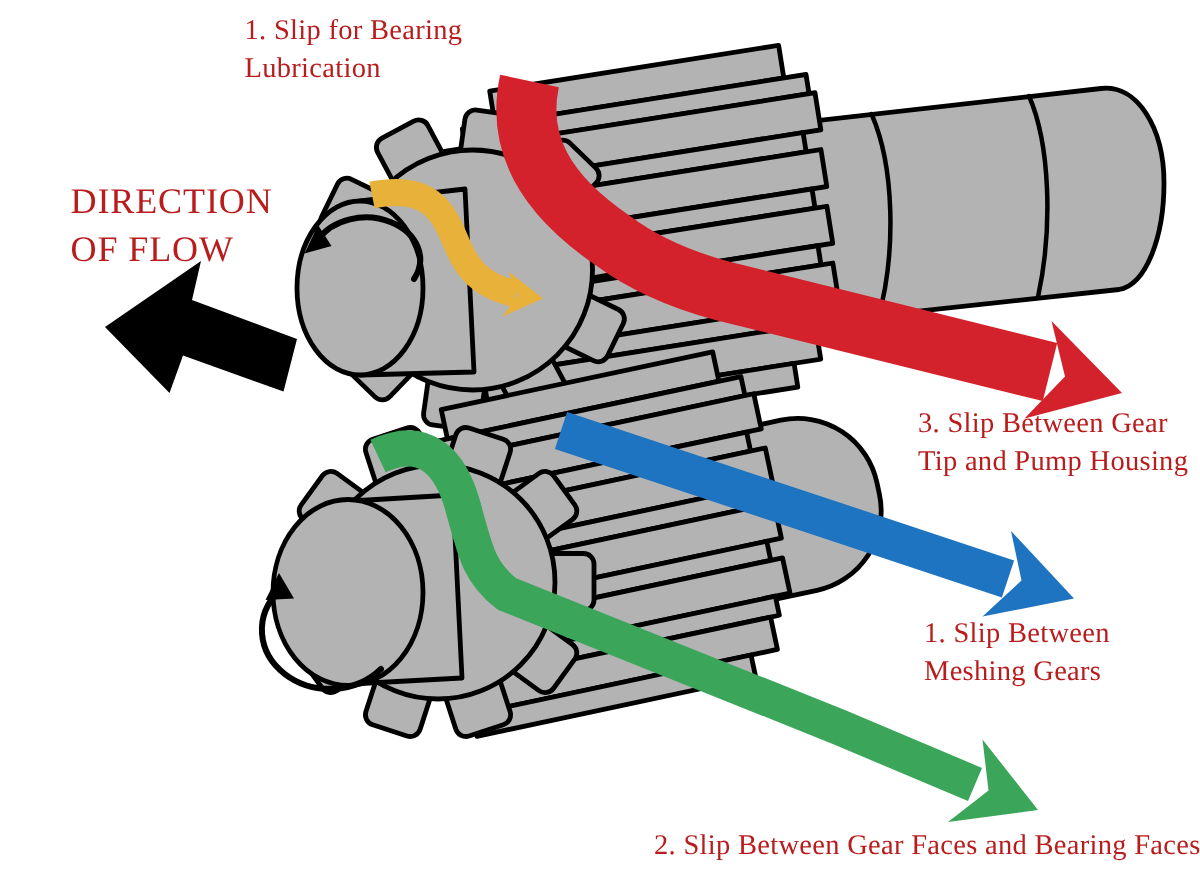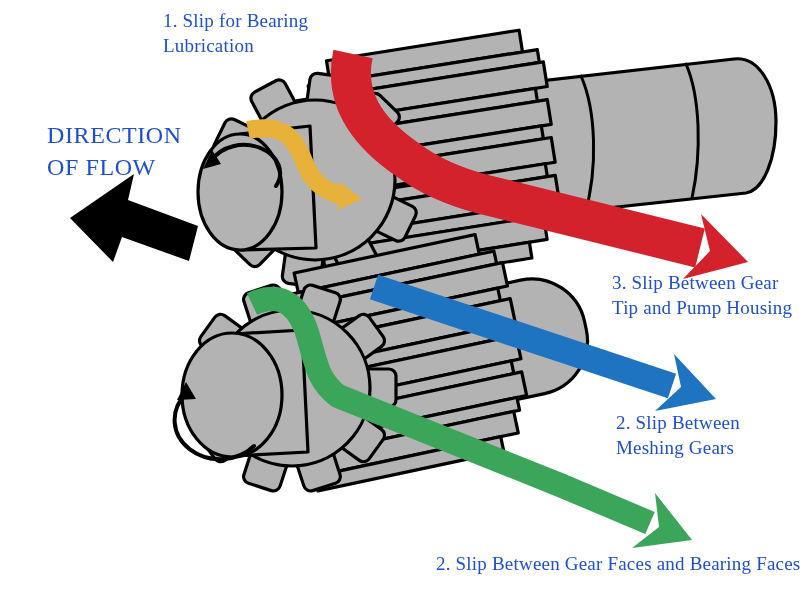--- a/index.html
+++ b/index.html
@@ -13,7 +13,7 @@
   .rot{fill:none;stroke:#000;stroke-width:4;stroke-linecap:round;}
   .ribbon{fill:none;stroke-linecap:butt;stroke-linejoin:round;}
   .lbl{
-    position:absolute;color:#1d4ed8;font-size:19px;line-height:1.32;
+    position:absolute;color:#b91c1c;font-size:19px;line-height:1.32;
     letter-spacing:0.2px;
   }
   .lbl.caps{font-size:24px;letter-spacing:0.6px;}

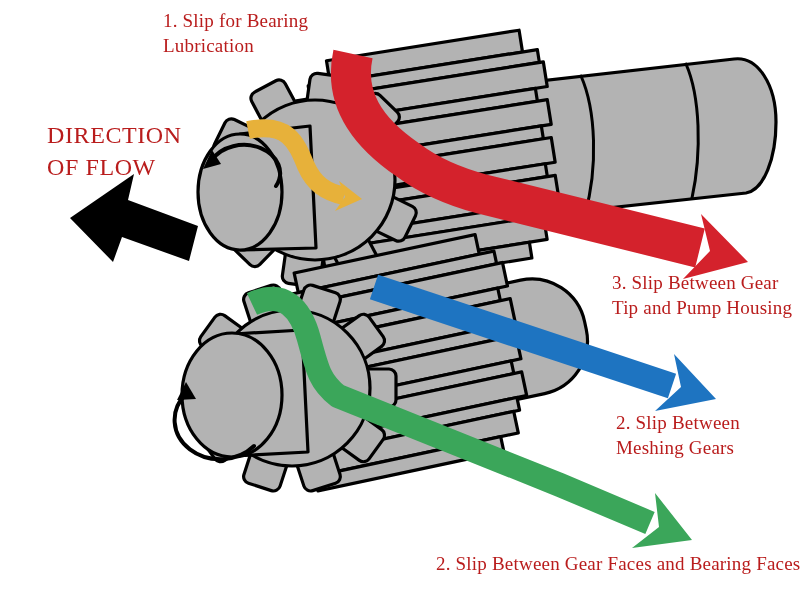--- a/index.html
+++ b/index.html
@@ -144,7 +144,7 @@
 
   <div class="lbl" style="left:612px;top:270px;width:190px;">3. Slip Between Gear Tip and Pump Housing</div>
 
-  <div class="lbl" style="left:616px;top:410px;width:180px;">2. Slip Between Meshing Gears</div>
+  <div class="lbl" style="left:616px;top:410px;width:180px;">1. Slip Between Meshing Gears</div>
 
   <div class="lbl nowrap" style="left:436px;top:551px;">2. Slip Between Gear Faces and Bearing Faces</div>
 </div>

